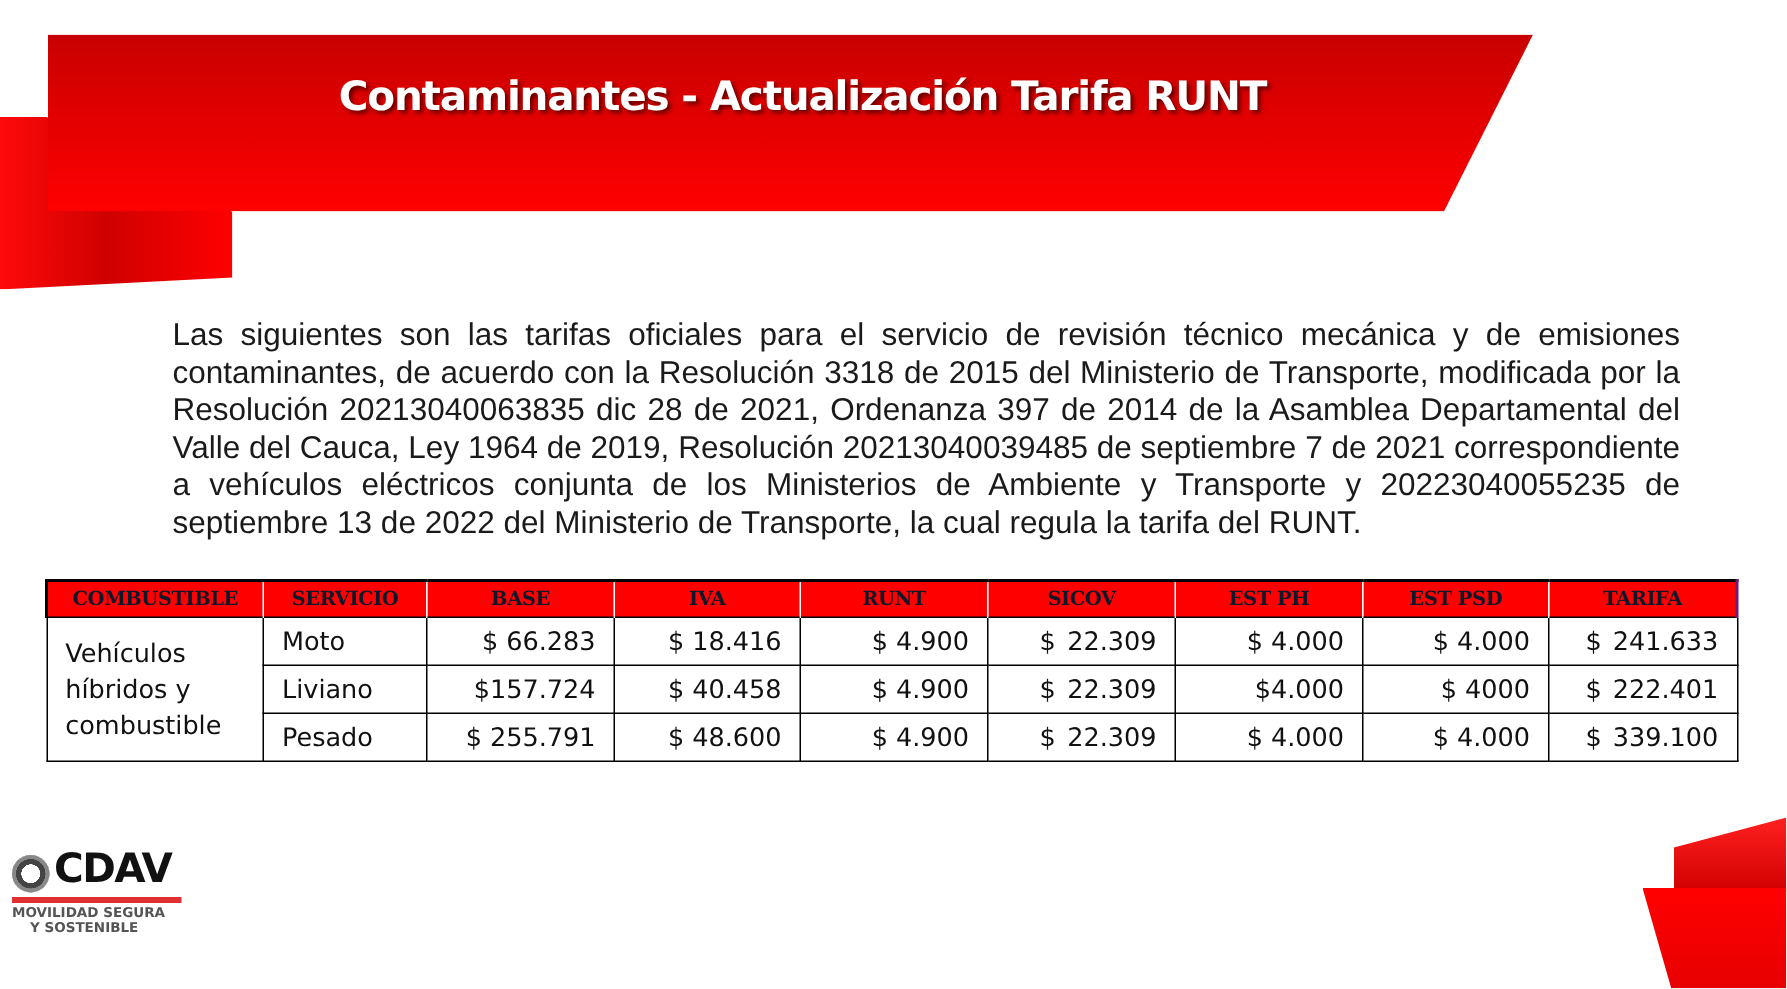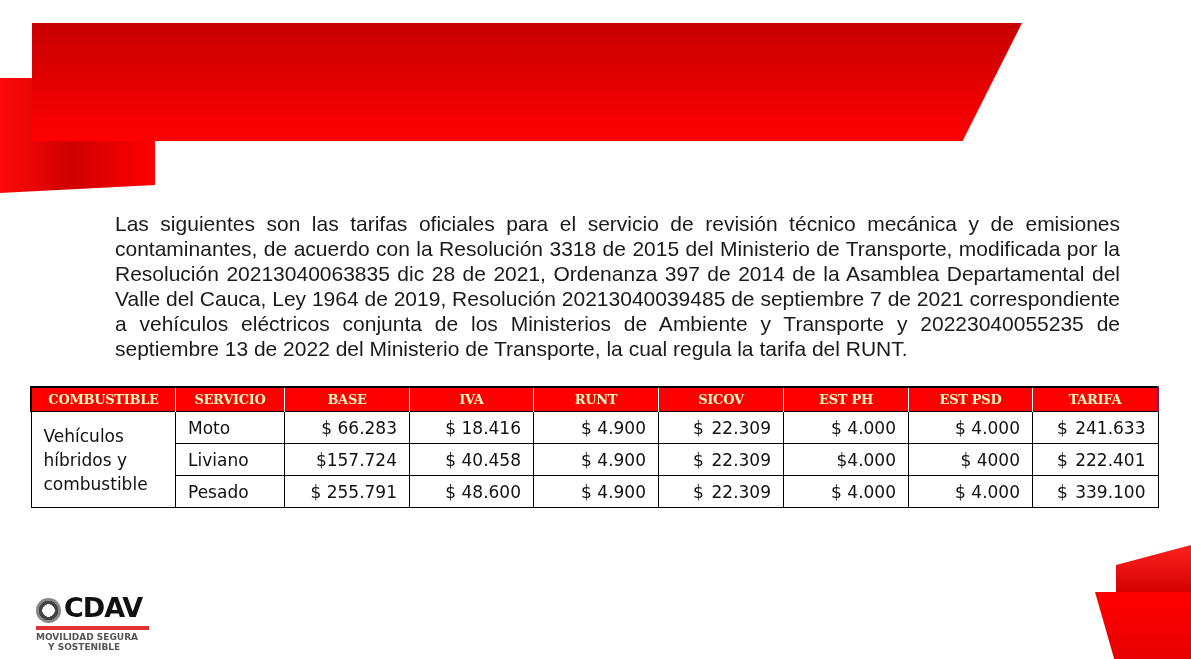--- a/index.html
+++ b/index.html
@@ -35,6 +35,7 @@
 <div class="ribbon-left-back"></div>
 <div class="banner"></div>
 <div class="title">
+  <div>Contaminantes - Actualización Tarifa RUNT</div>
 </div>
 
 <div class="intro">Las siguientes son las tarifas oficiales para el servicio de revisión técnico mecánica y de emisiones contaminantes, de acuerdo con la Resolución 3318 de 2015 del Ministerio de Transporte, modificada por la Resolución 20213040063835 dic 28 de 2021, Ordenanza 397 de 2014 de la Asamblea Departamental del Valle del Cauca, Ley 1964 de 2019, Resolución 20213040039485 de septiembre 7 de 2021 correspondiente a vehículos eléctricos conjunta de los Ministerios de Ambiente y Transporte y 20223040055235 de septiembre 13 de 2022 del Ministerio de Transporte, la cual regula la tarifa del RUNT.</div>

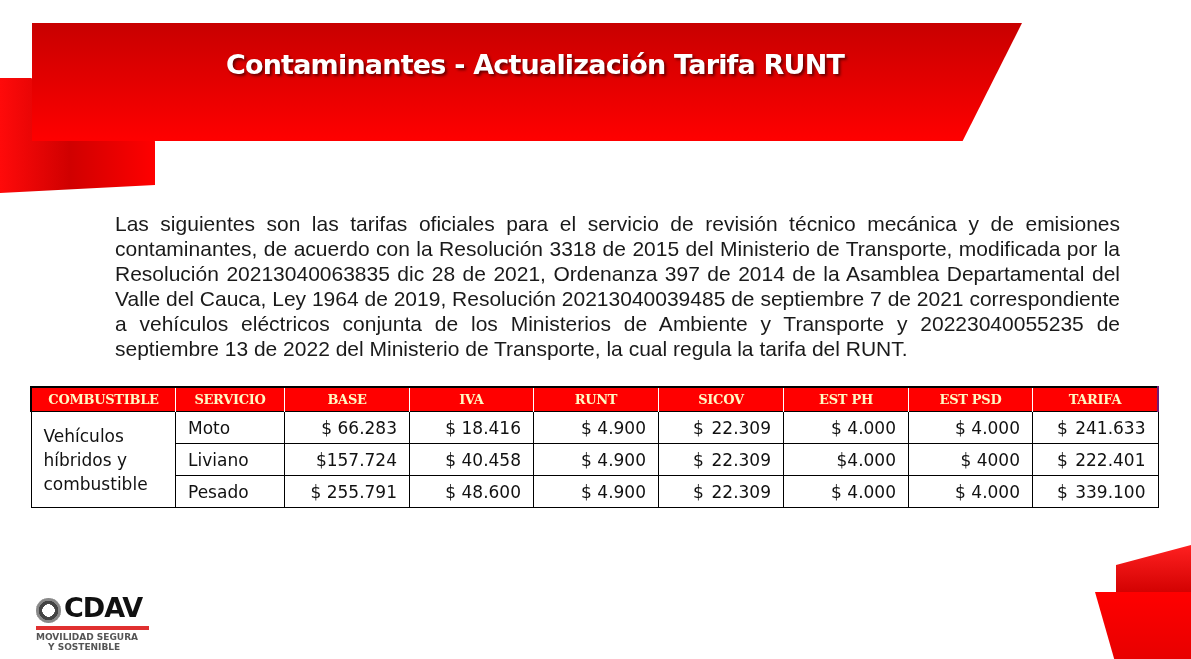--- a/index.html
+++ b/index.html
@@ -9,7 +9,7 @@
   .title { position:absolute; left:60px; top:48px; width:950px; text-align:center; color:#fff; font-family:"DejaVu Sans", sans-serif; font-weight:bold; font-size:27px; line-height:34px; letter-spacing:-0.8px; text-shadow:2px 2px 3px rgba(0,0,0,0.55); }
   .intro { position:absolute; left:115px; top:211px; width:1005px; font-size:21px; line-height:25px; color:#1a1a1a; text-align:justify; }
   table.tarifas { position:absolute; left:30px; top:386px; border-collapse:collapse; font-family:"DejaVu Sans", sans-serif; }
-  table.tarifas th { background:#ff0000; color:#fef9c3; font-family:"DejaVu Serif", serif; font-weight:bold; font-size:13px; height:23px; padding:0; border-left:1px solid #fff; border-right:1px solid #fff; border-top:2px solid #000; text-align:center; letter-spacing:-0.3px; }
+  table.tarifas th { background:#ff0000; color:#0f172a; font-family:"DejaVu Serif", serif; font-weight:bold; font-size:13px; height:23px; padding:0; border-left:1px solid #fff; border-right:1px solid #fff; border-top:2px solid #000; text-align:center; letter-spacing:-0.3px; }
   table.tarifas th:first-child { border-left:2px solid #000; }
   table.tarifas th:last-child { border-right:2px solid #701a75; }
   table.tarifas td { border:1.5px solid #000; font-size:17px; height:31px; padding:0 12px; color:#111; white-space:nowrap; }

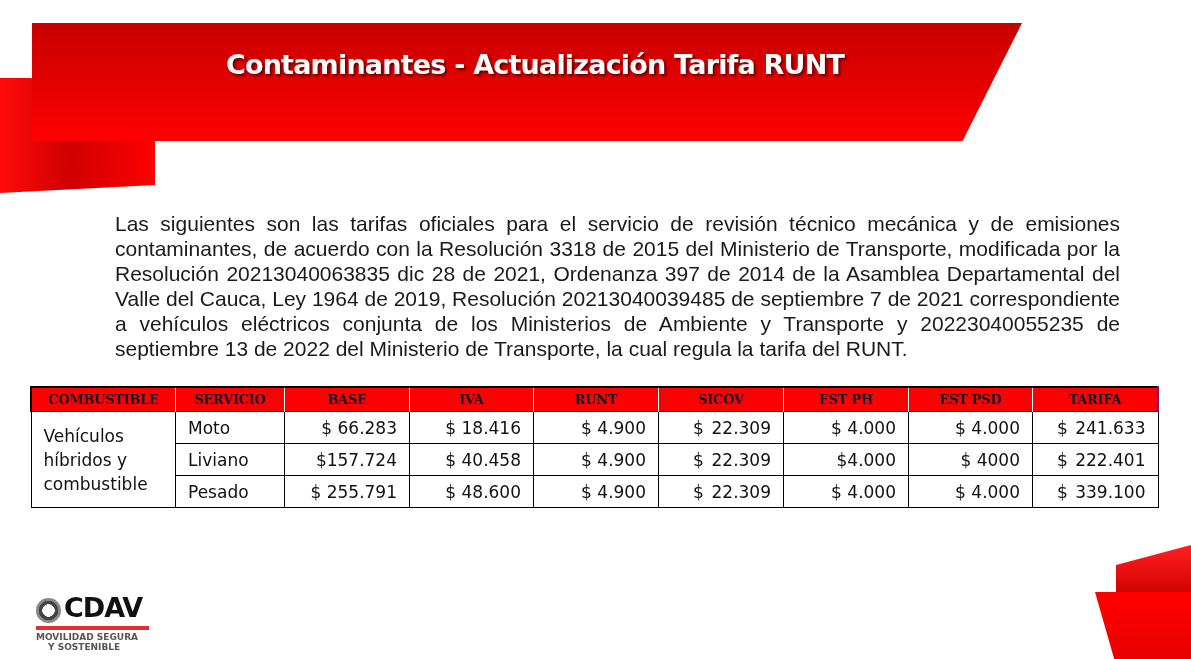--- a/index.html
+++ b/index.html
@@ -21,7 +21,7 @@
   td.combustible { vertical-align:middle; padding-left:16px; font-size:17px; line-height:24px; }
   .ribbon-br1 { position:absolute; left:1116px; top:545px; width:75px; height:50px; background:linear-gradient(180deg,#ff2020 0%, #d00000 100%); clip-path:polygon(0 40%, 100% 0, 100% 100%, 0 100%); }
   .ribbon-br2 { position:absolute; left:1095px; top:592px; width:96px; height:67px; background:linear-gradient(180deg,#ff0000 0%, #e80000 100%); clip-path:polygon(0 0, 100% 0, 100% 100%, 20% 100%); }
-  .logo { position:absolute; left:6px; top:596px; width:115px; height:60px;margin-left:28px; }
+  .logo { position:absolute; left:6px; top:568px; width:115px; height:60px; }
   .logo-emblem { position:absolute; left:2px; top:2px; width:25px; height:25px; border-radius:50%; background:radial-gradient(circle,#fff 0 35%, #444 36% 55%, #888 56% 70%, #333 71%); }
   .logo-text { position:absolute; left:30px; top:-4px; font-family:"DejaVu Sans", sans-serif; font-weight:bold; font-size:27px; color:#111; letter-spacing:-1px; }
   .logo-line { position:absolute; left:2px; top:30px; width:113px; height:4px; background:#e03030; }

